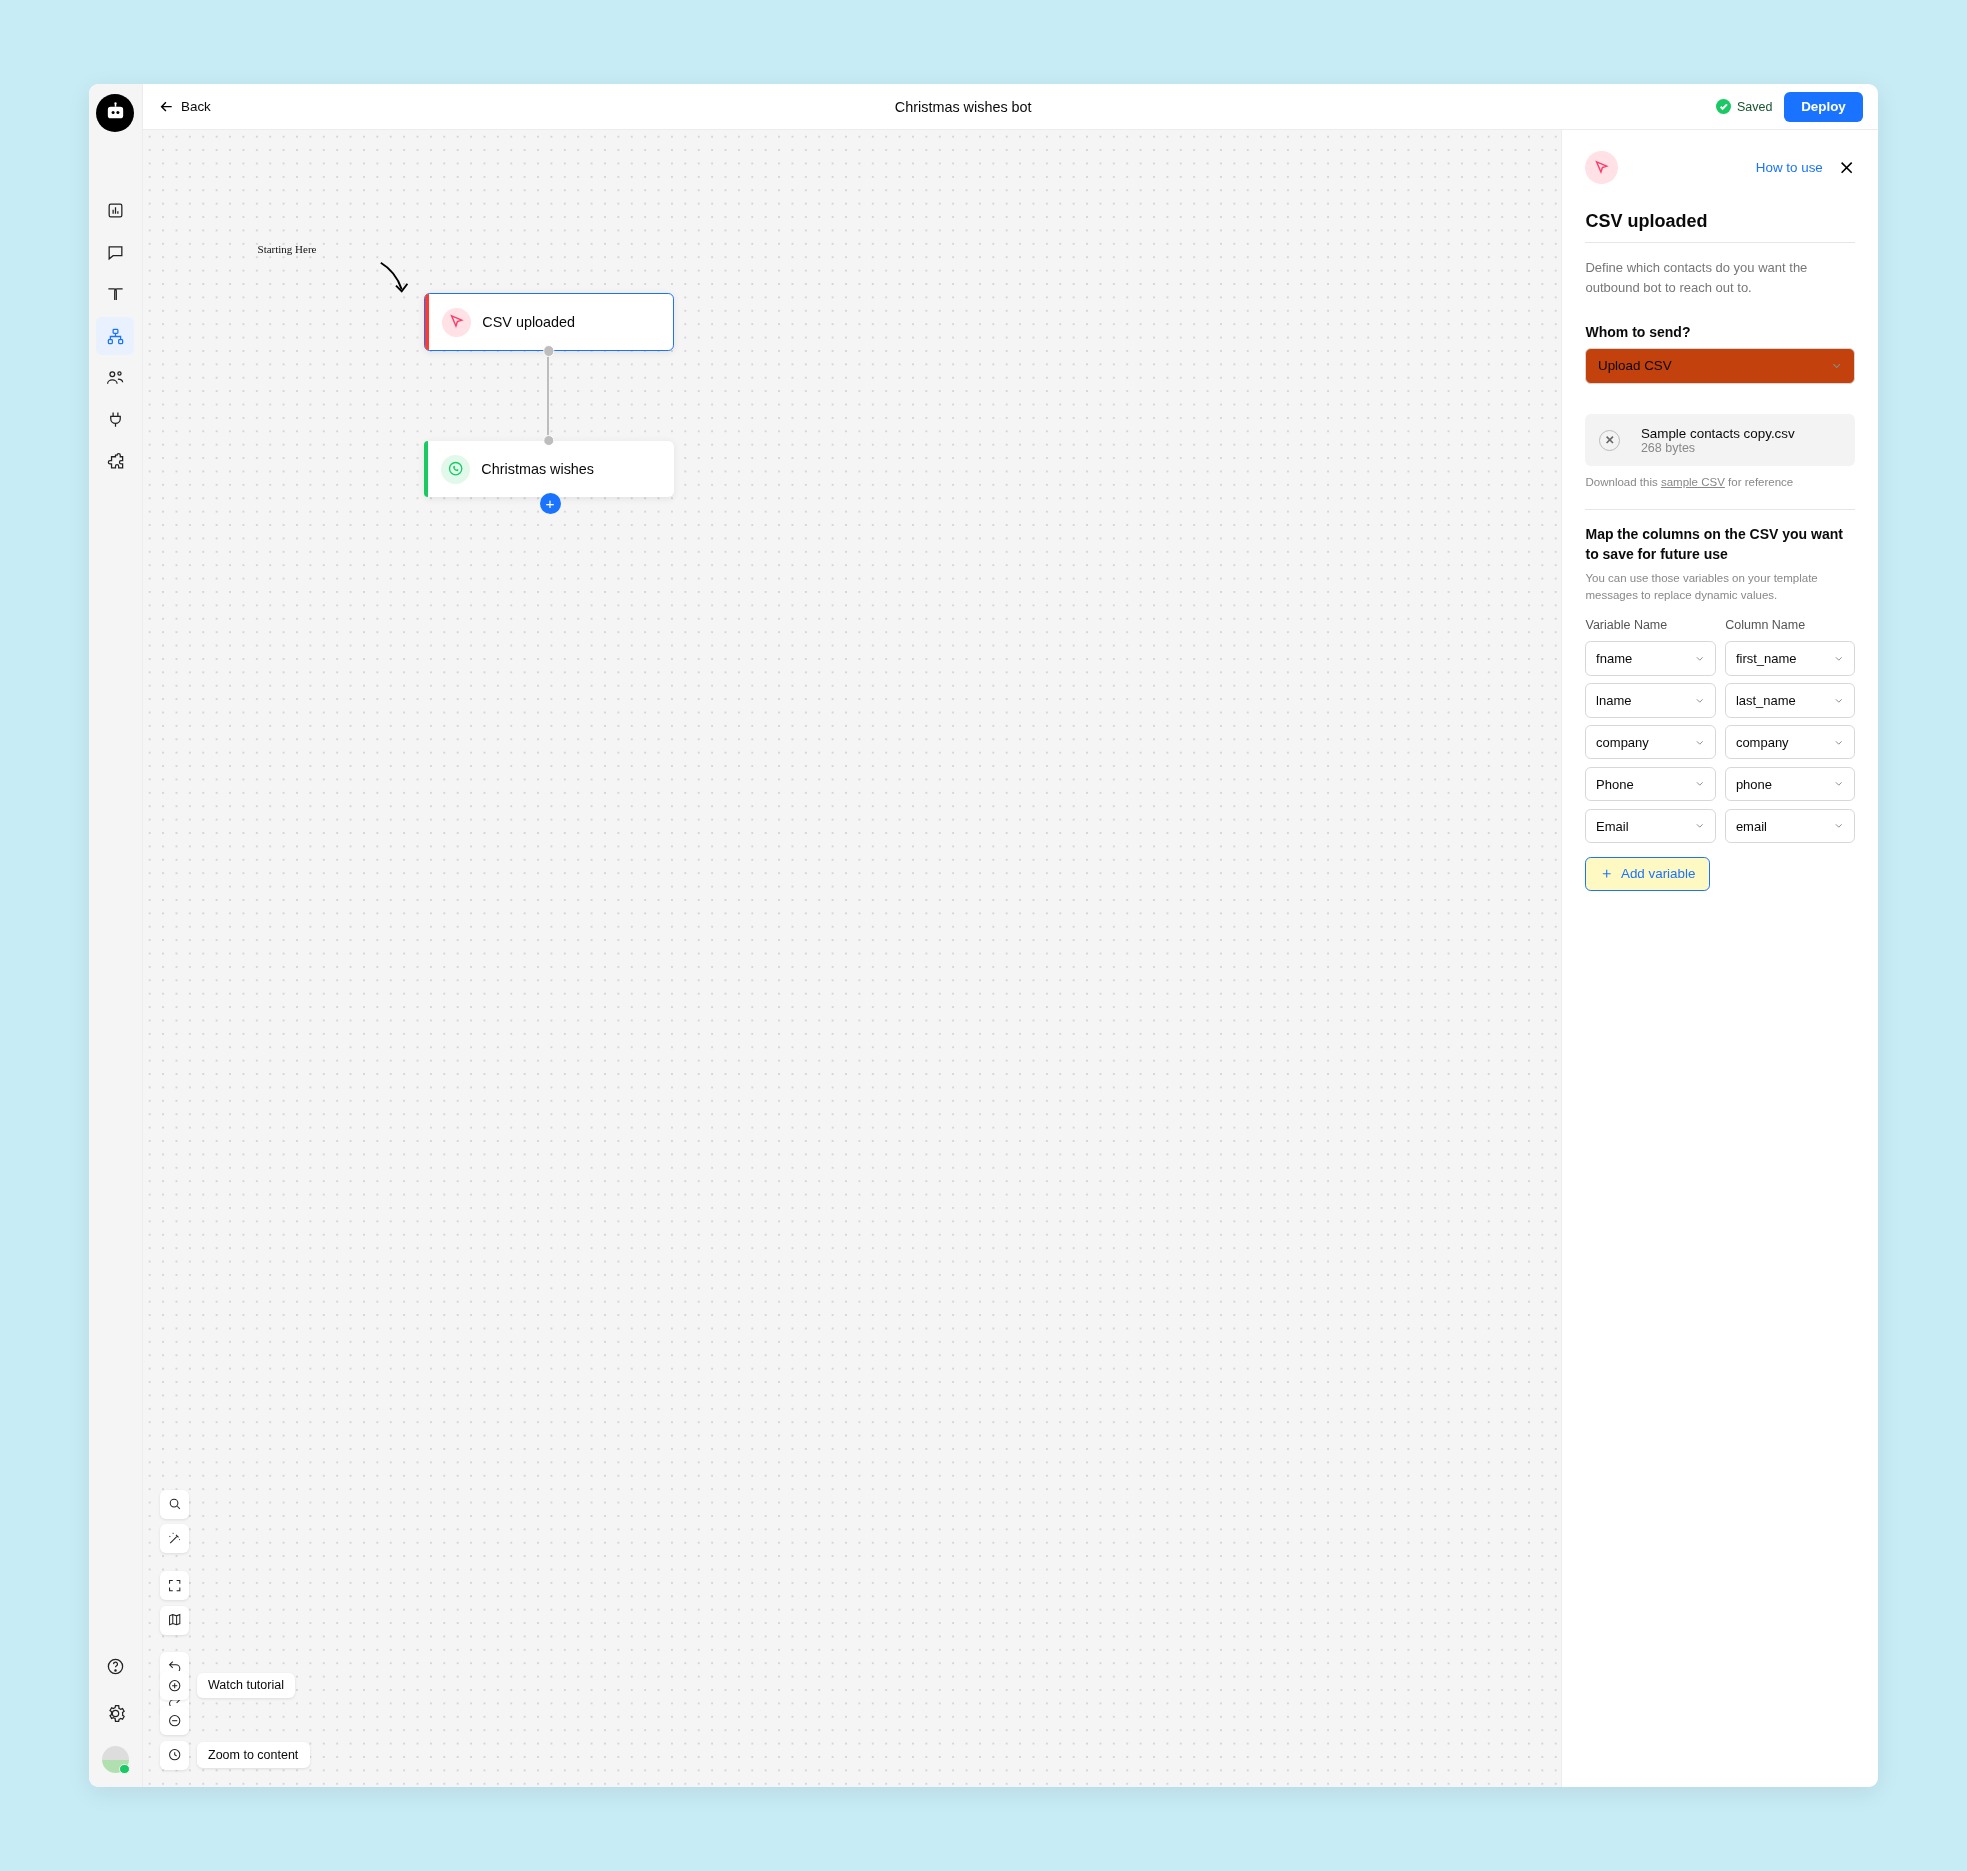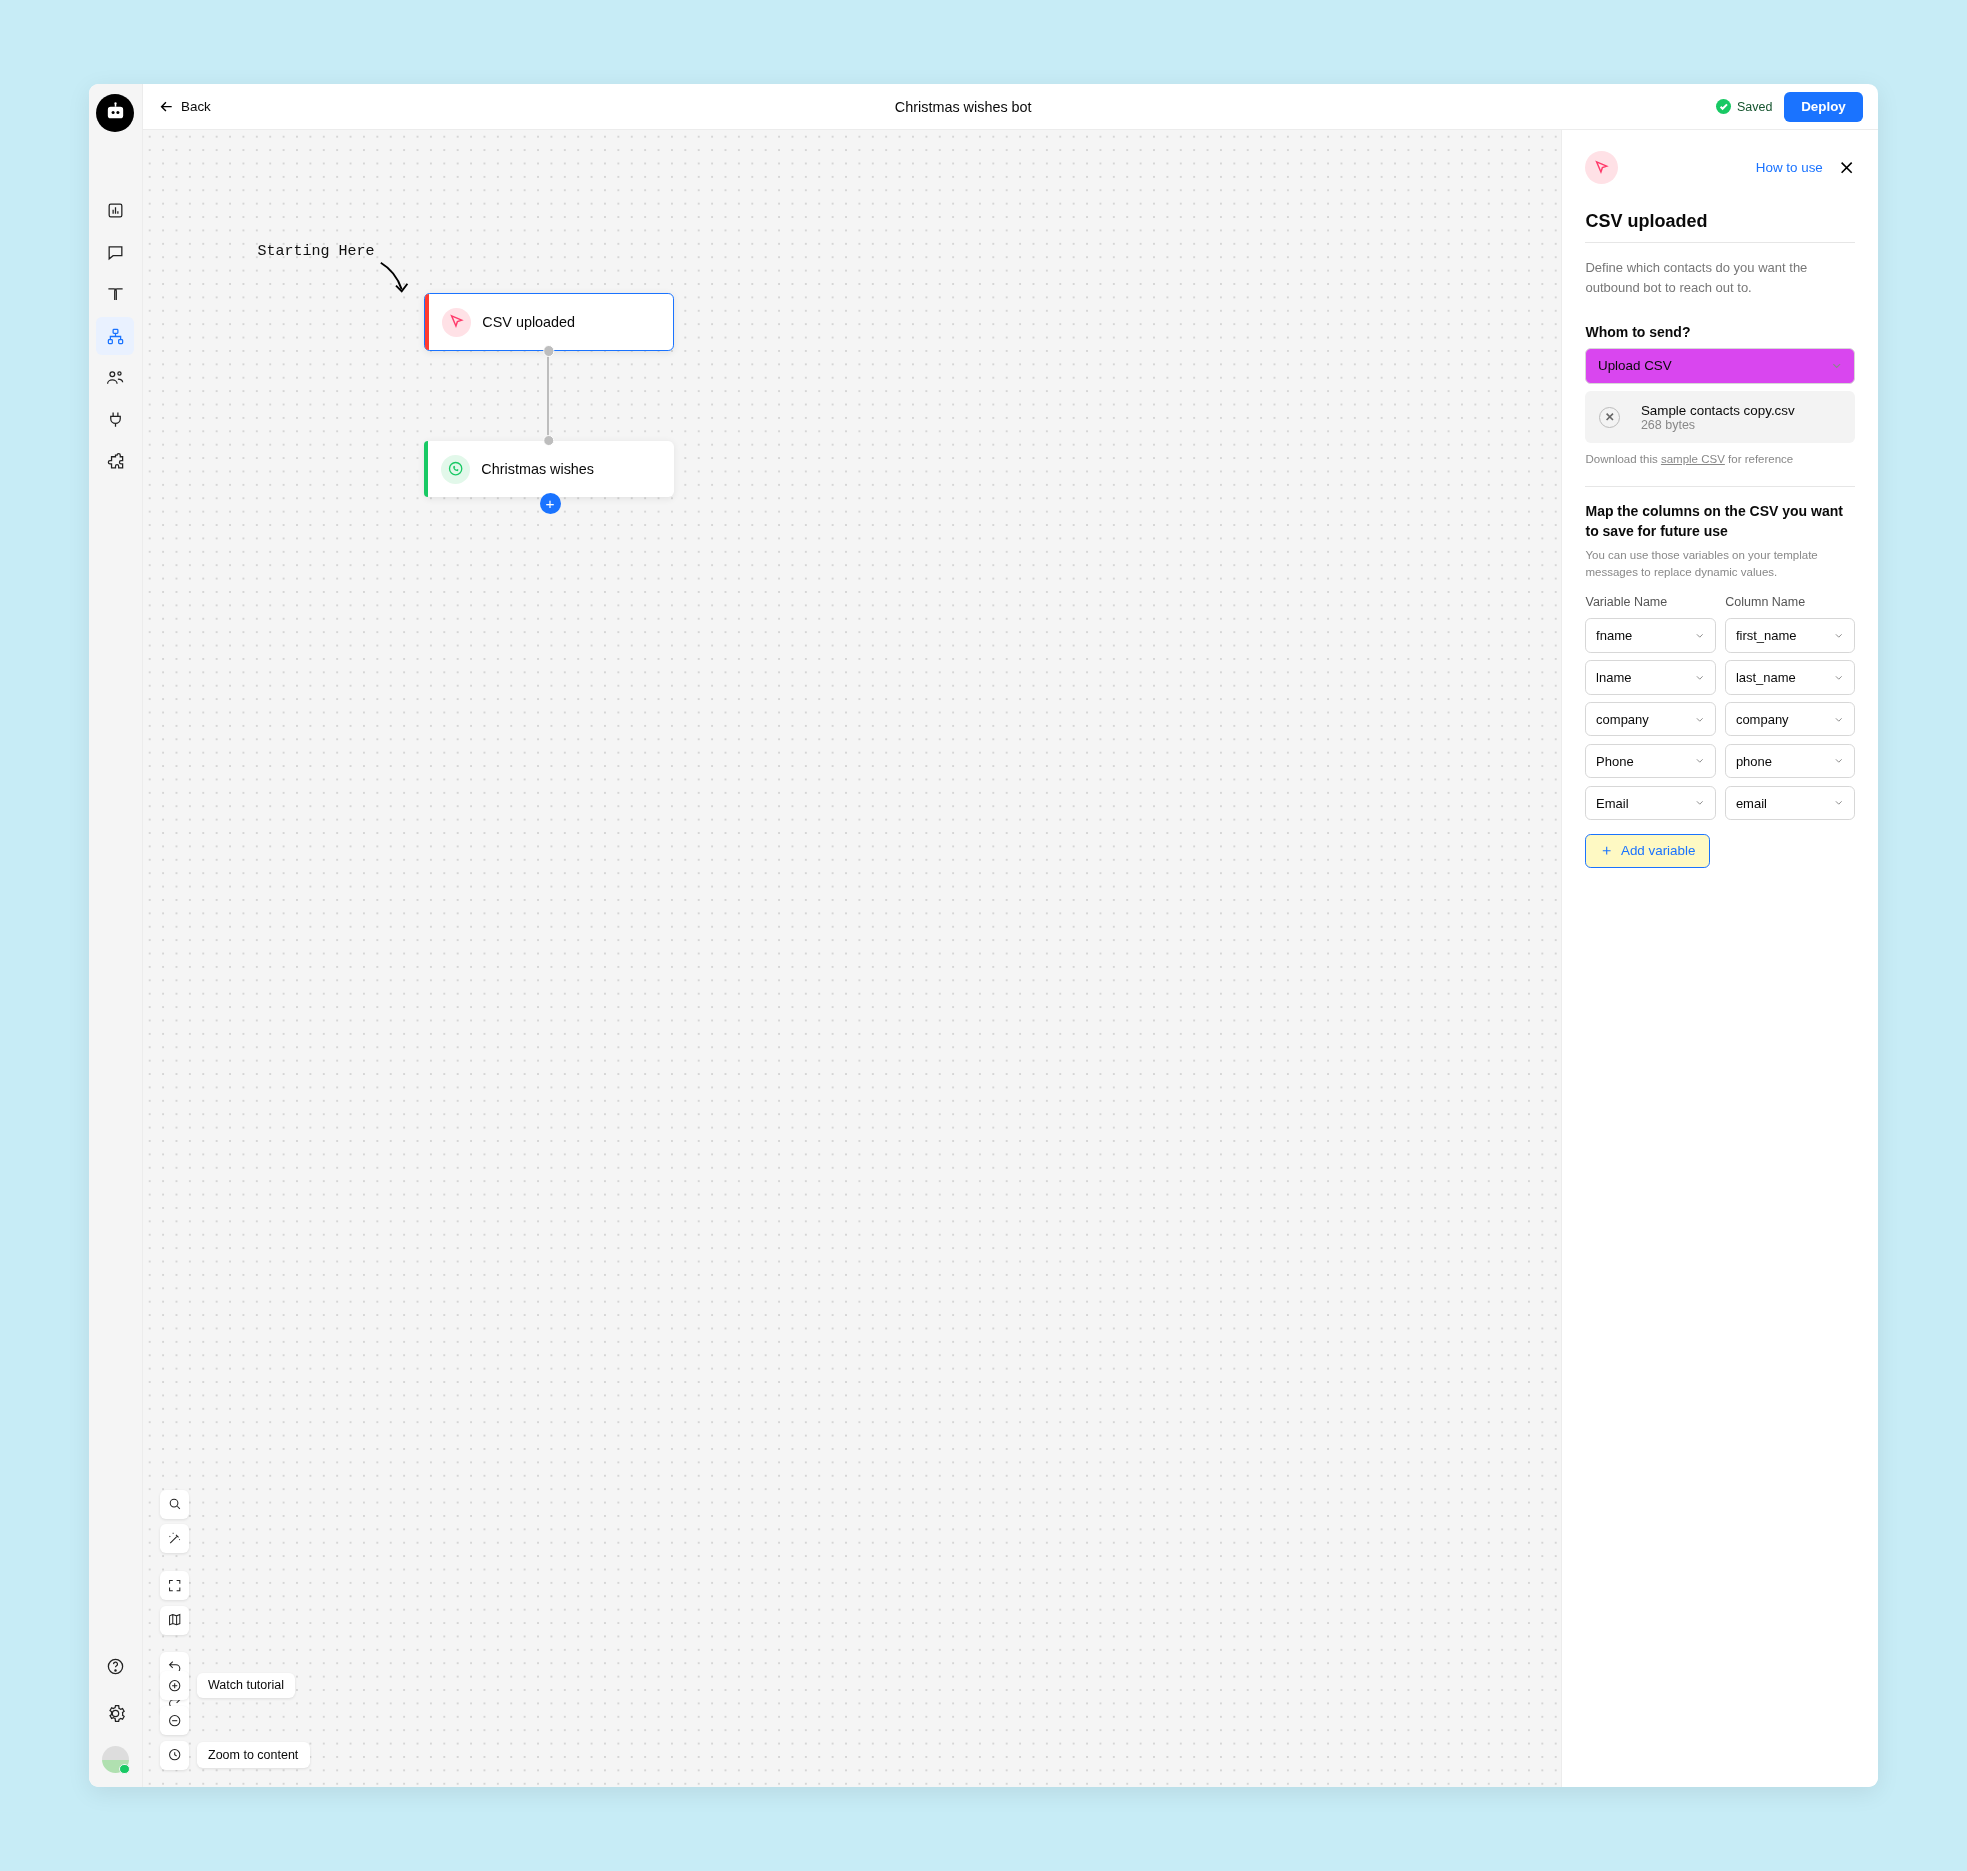--- a/index.html
+++ b/index.html
@@ -110,8 +110,8 @@
   .starting-note {
     position:absolute;
     left: 115px; top: 113px;
-    font-family: Liberation Mono, monospace;
-    font-size: 15px;
+    font-family: Liberation Serif, serif;
+    font-size: 11px;
     color:#111;
   }
   .starting-arrow {

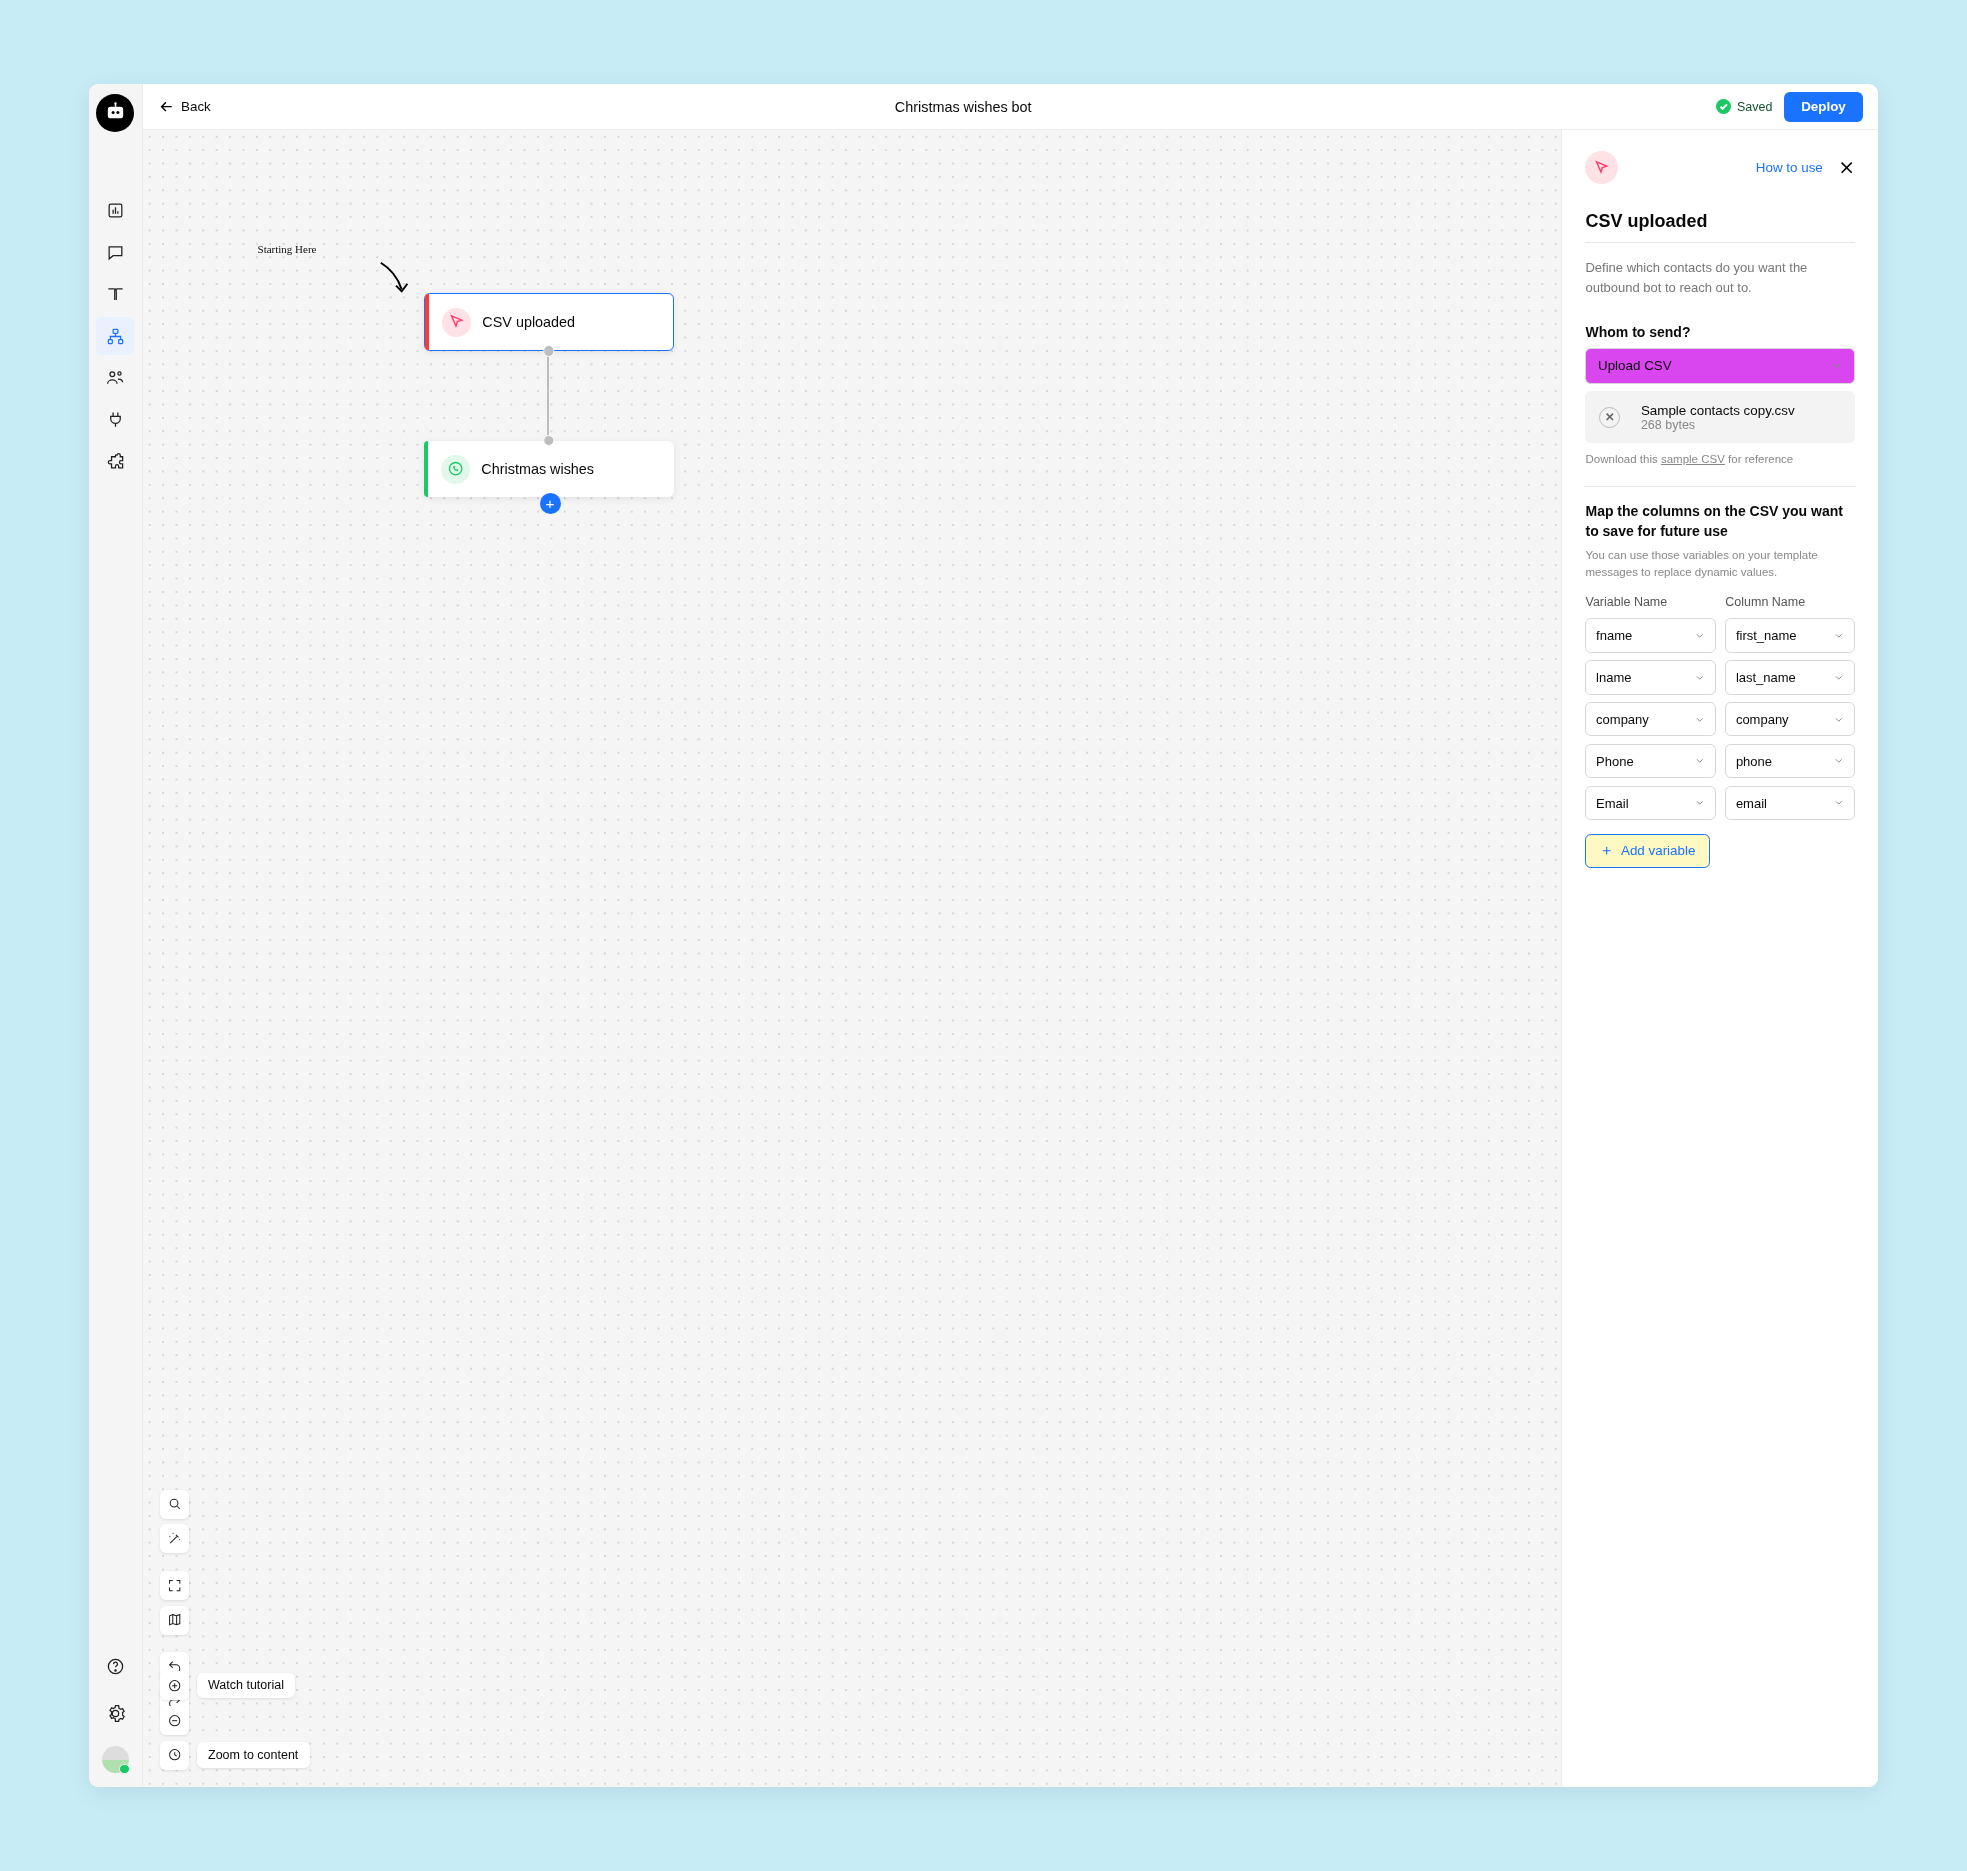--- a/index.html
+++ b/index.html
@@ -209,9 +209,9 @@
   .field-label { font-size:14px;font-weight:600;margin-bottom:7.7px; }
   .select {
     width:100%;border:1px solid #d7d7d7;border-radius:5.8px;
-    padding:9.6px 11.5px;font-size:13.4px;background:#d946ef;
+    padding:9.6px 11.5px;font-size:13.4px;background:#c2410c;
     display:flex;align-items:center;justify-content:space-between;cursor:pointer;
-    margin-bottom:7px;
+    margin-bottom:30px;
   }
   .select svg { width:13.4px;height:13.4px;stroke:#888;stroke-width:2;fill:none; }
   .file-box {

